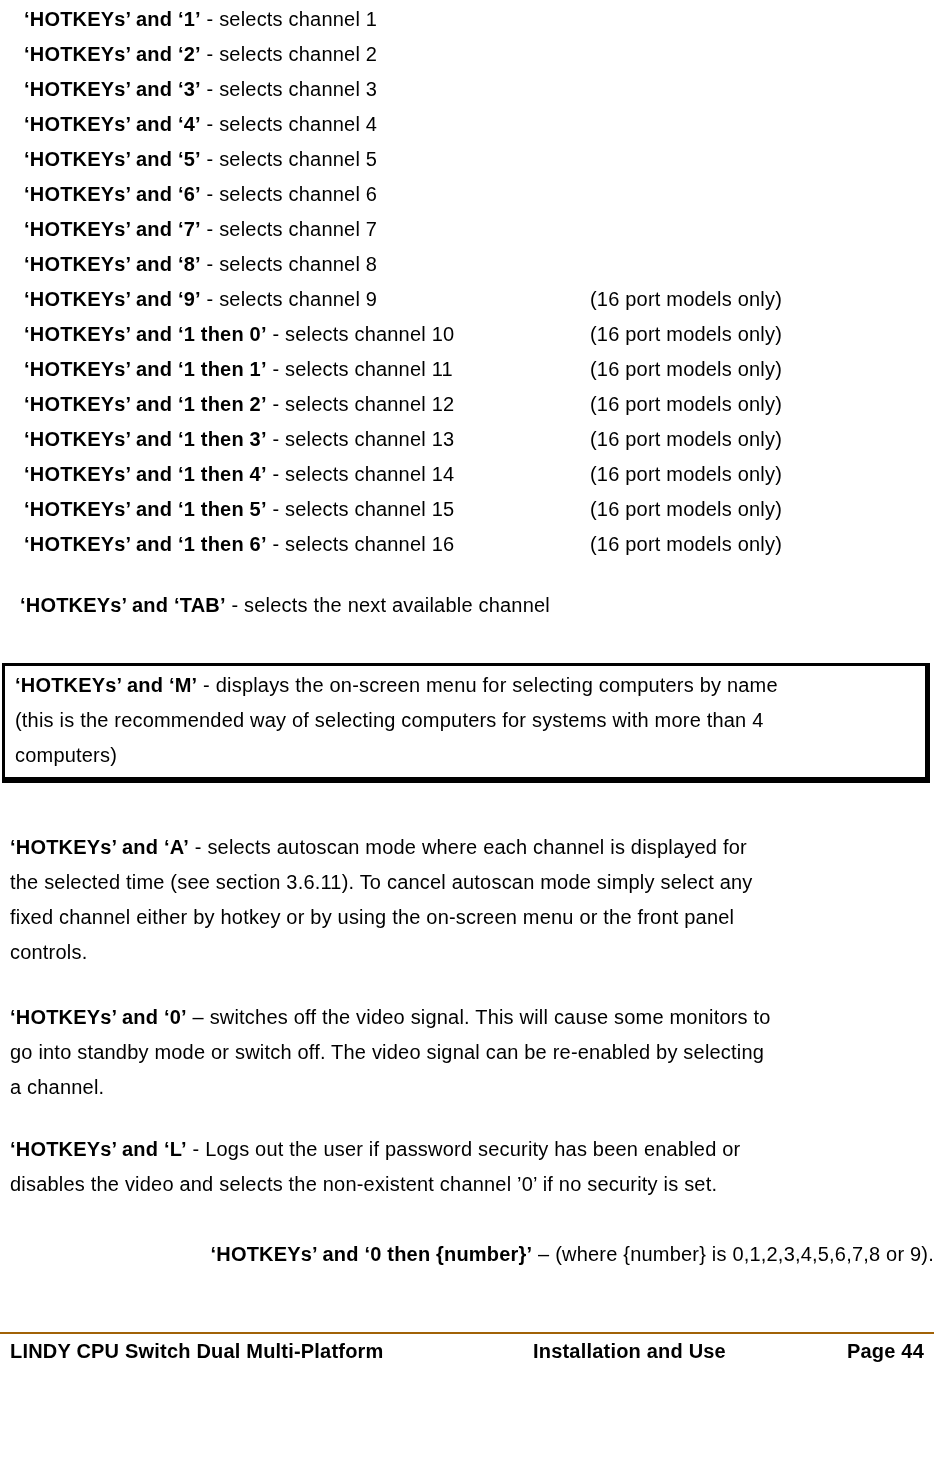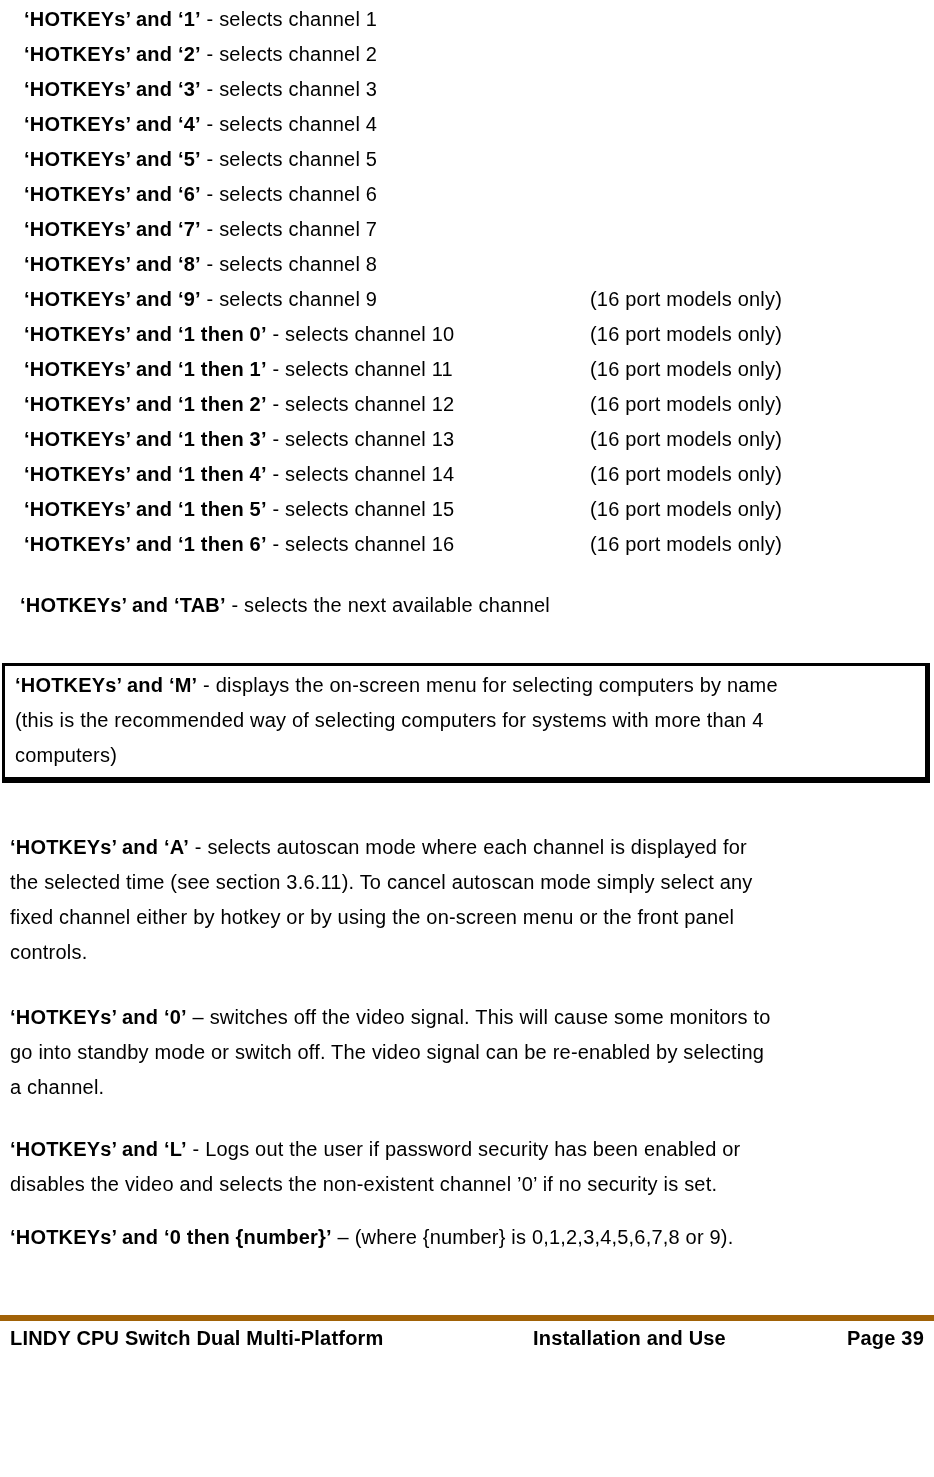--- a/index.html
+++ b/index.html
@@ -57,7 +57,7 @@
   .p-zero   { margin-top: 30px; }
   .p-l      { margin-top: 27px; }
   .p-cursor { margin-top: 37px; }
-  .p-num    { margin-top: 18px; }
+  .p-num    { margin-top: 35px; text-align: right; }
   .footer {
     margin-top: 60px;
     border-top: 6px solid #a16207;

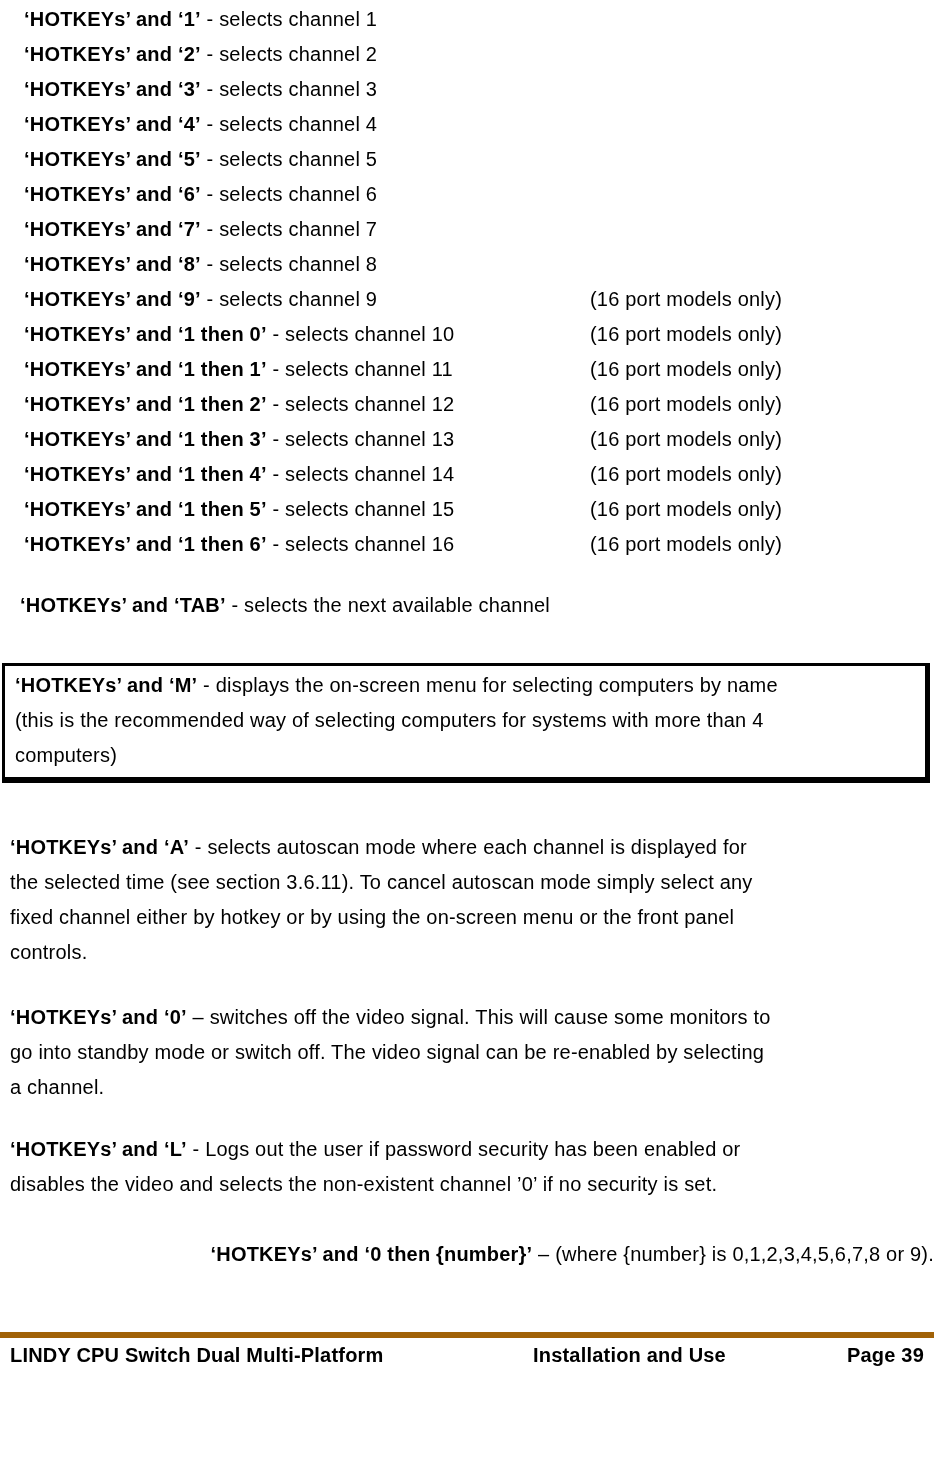--- a/index.html
+++ b/index.html
@@ -60,7 +60,7 @@
   .p-num    { margin-top: 35px; text-align: right; }
   .footer {
     margin-top: 60px;
-    border-top: 6px solid #a16207;
+    border-top: 2px solid #a16207;
     padding: 5px 10px 0 10px;
     display: flex;
     align-items: baseline;

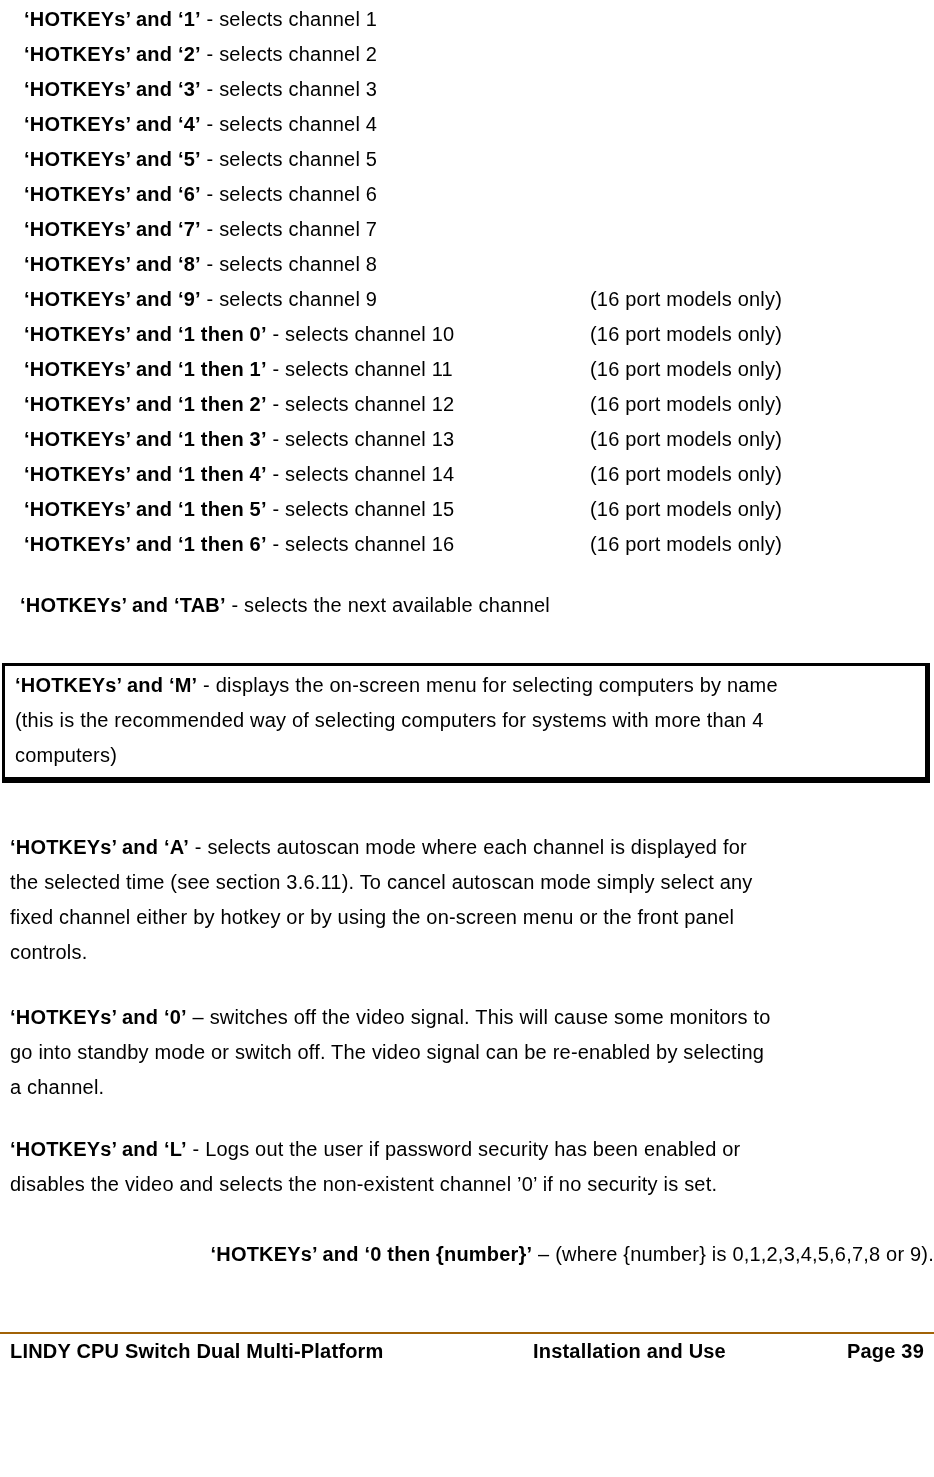--- a/index.html
+++ b/index.html
@@ -203,7 +203,7 @@
   <div class="footer">
     <span class="f-left">LINDY CPU Switch Dual Multi-Platform</span>
     <span class="f-mid">Installation and Use</span>
-    <span class="f-right">Page 39</span>
+    <span class="f-right">Page 44</span>
   </div>
 
 </div>

